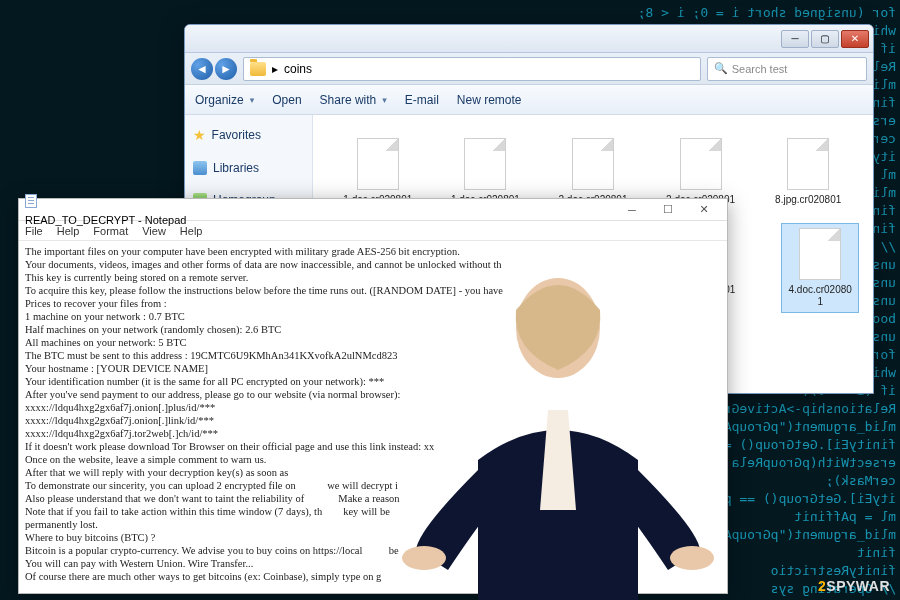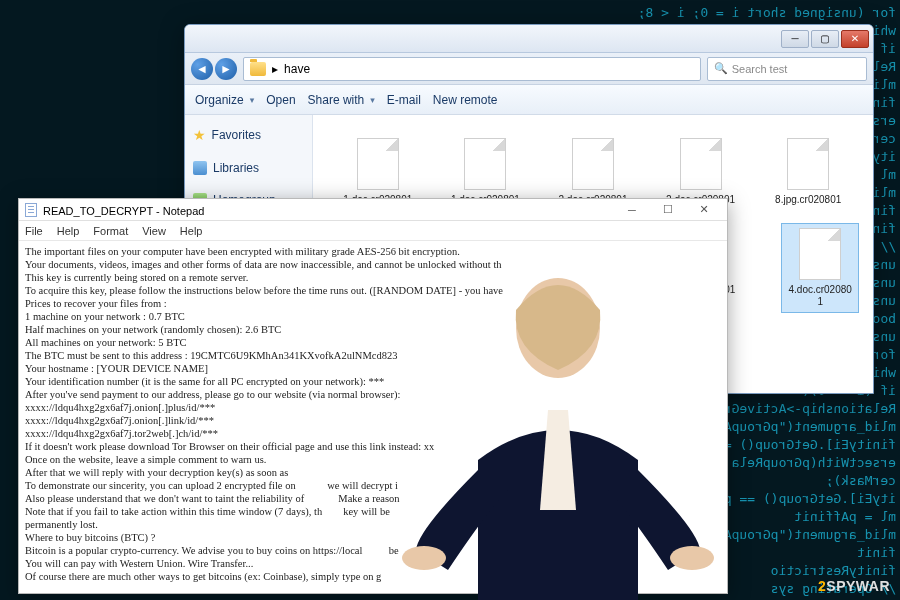--- a/index.html
+++ b/index.html
@@ -244,7 +244,7 @@
     <div class="breadcrumb">
       <span class="folder-ico"></span>
       <span>▸</span>
-      <span>have</span>
+      <span>coins</span>
     </div>
     <div class="searchbox">
       <span>🔍</span>

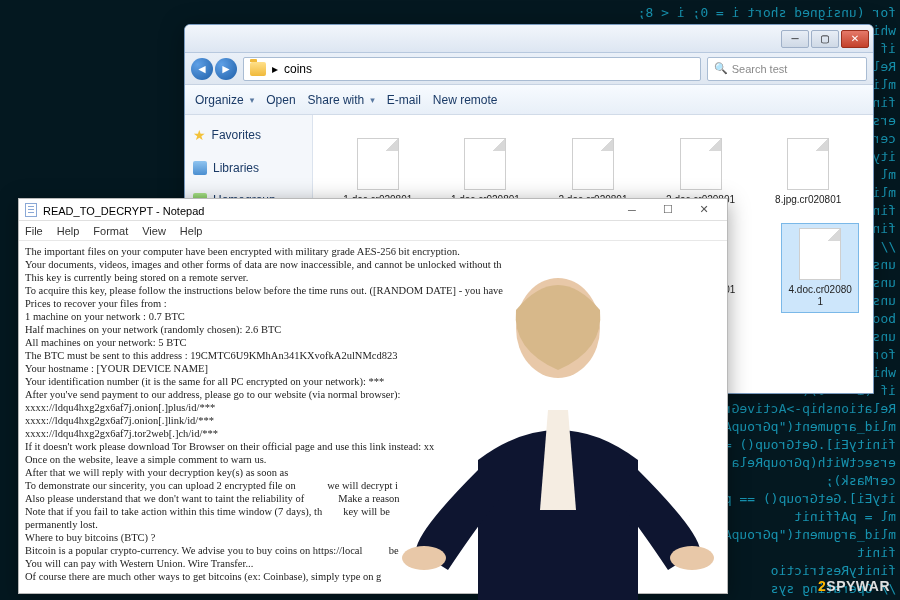--- a/index.html
+++ b/index.html
@@ -99,7 +99,7 @@
       height: 30px;
       background: linear-gradient(#f7fbff,#e8eff8);
       display:flex; align-items:center;
-      padding: 0 10px; gap: 12px;
+      padding: 0 10px; gap: 18px;
       border-bottom: 1px solid #d1dbe8;
       font-size: 12px;
       color: #1a3a66;

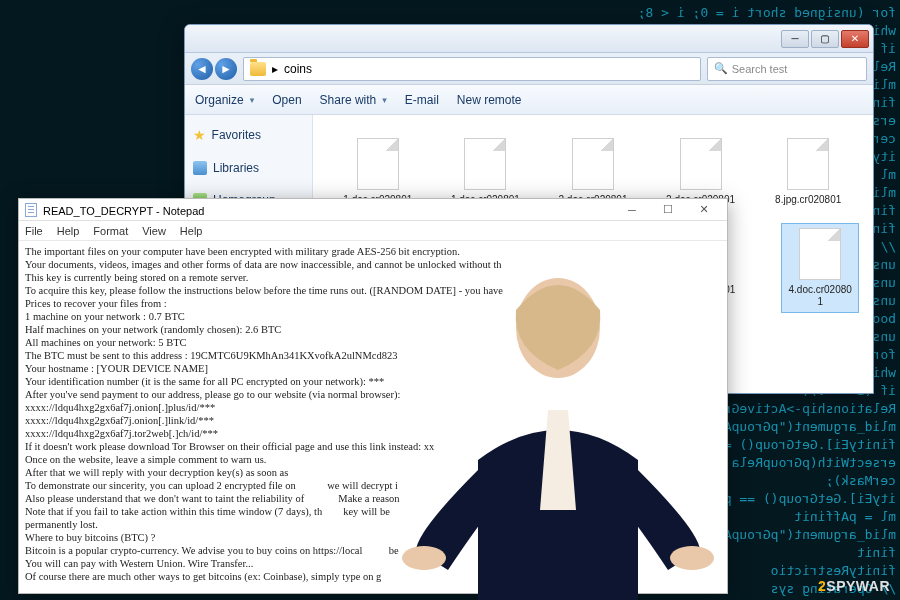--- a/index.html
+++ b/index.html
@@ -179,7 +179,7 @@
       font-size: 11px;
       border-bottom: 1px solid #e0e0e0;
     }
-    .np-title-left { display:flex; align-items:flex-end; gap:6px; }
+    .np-title-left { display:flex; align-items:flex-start; gap:6px;flex-direction:column; }
     .np-ico {
       width:12px;height:14px; background:#fff; border:1px solid #8aa8d6; position:relative;
     }

